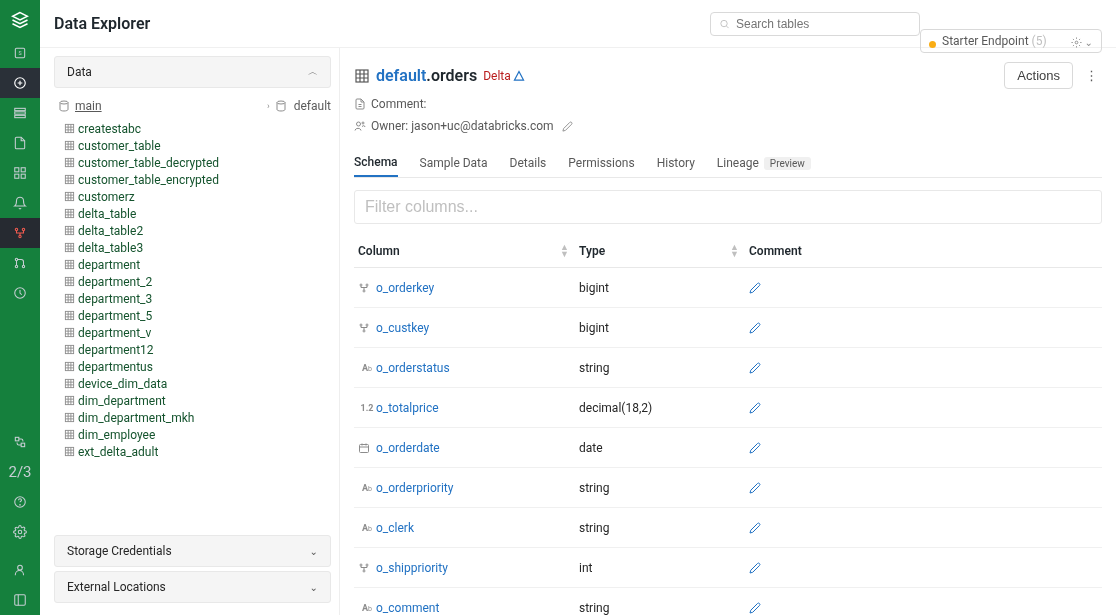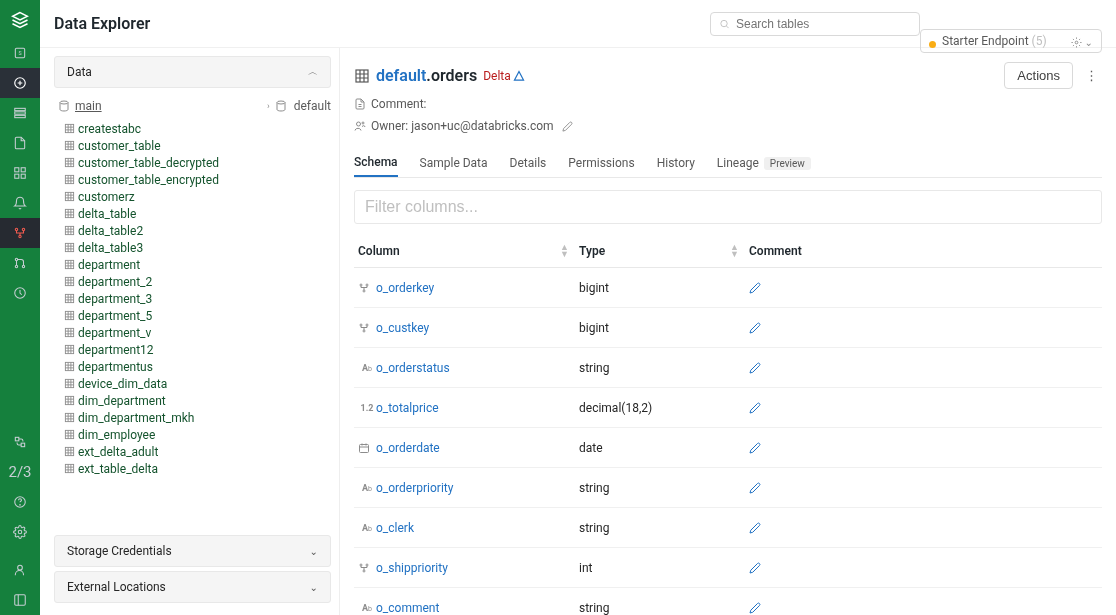--- a/index.html
+++ b/index.html
@@ -417,15 +417,6 @@
               </span>
               <span>ext_delta_adult</span>
             </div>
-            <div class="tree-item">
-              <span class="ticon">
-                <svg width="11" height="11" viewBox="0 0 24 24" fill="none" stroke="currentColor" stroke-width="2">
-                  <rect x="3" y="3" width="18" height="18"></rect>
-                  <path d="M3 9h18M3 15h18M9 3v18M15 3v18"></path>
-                </svg>
-              </span>
-              <span>ext_table_delta</span>
-            </div>
           </div>
       </div>
       <div class="accordion lower-acc">

